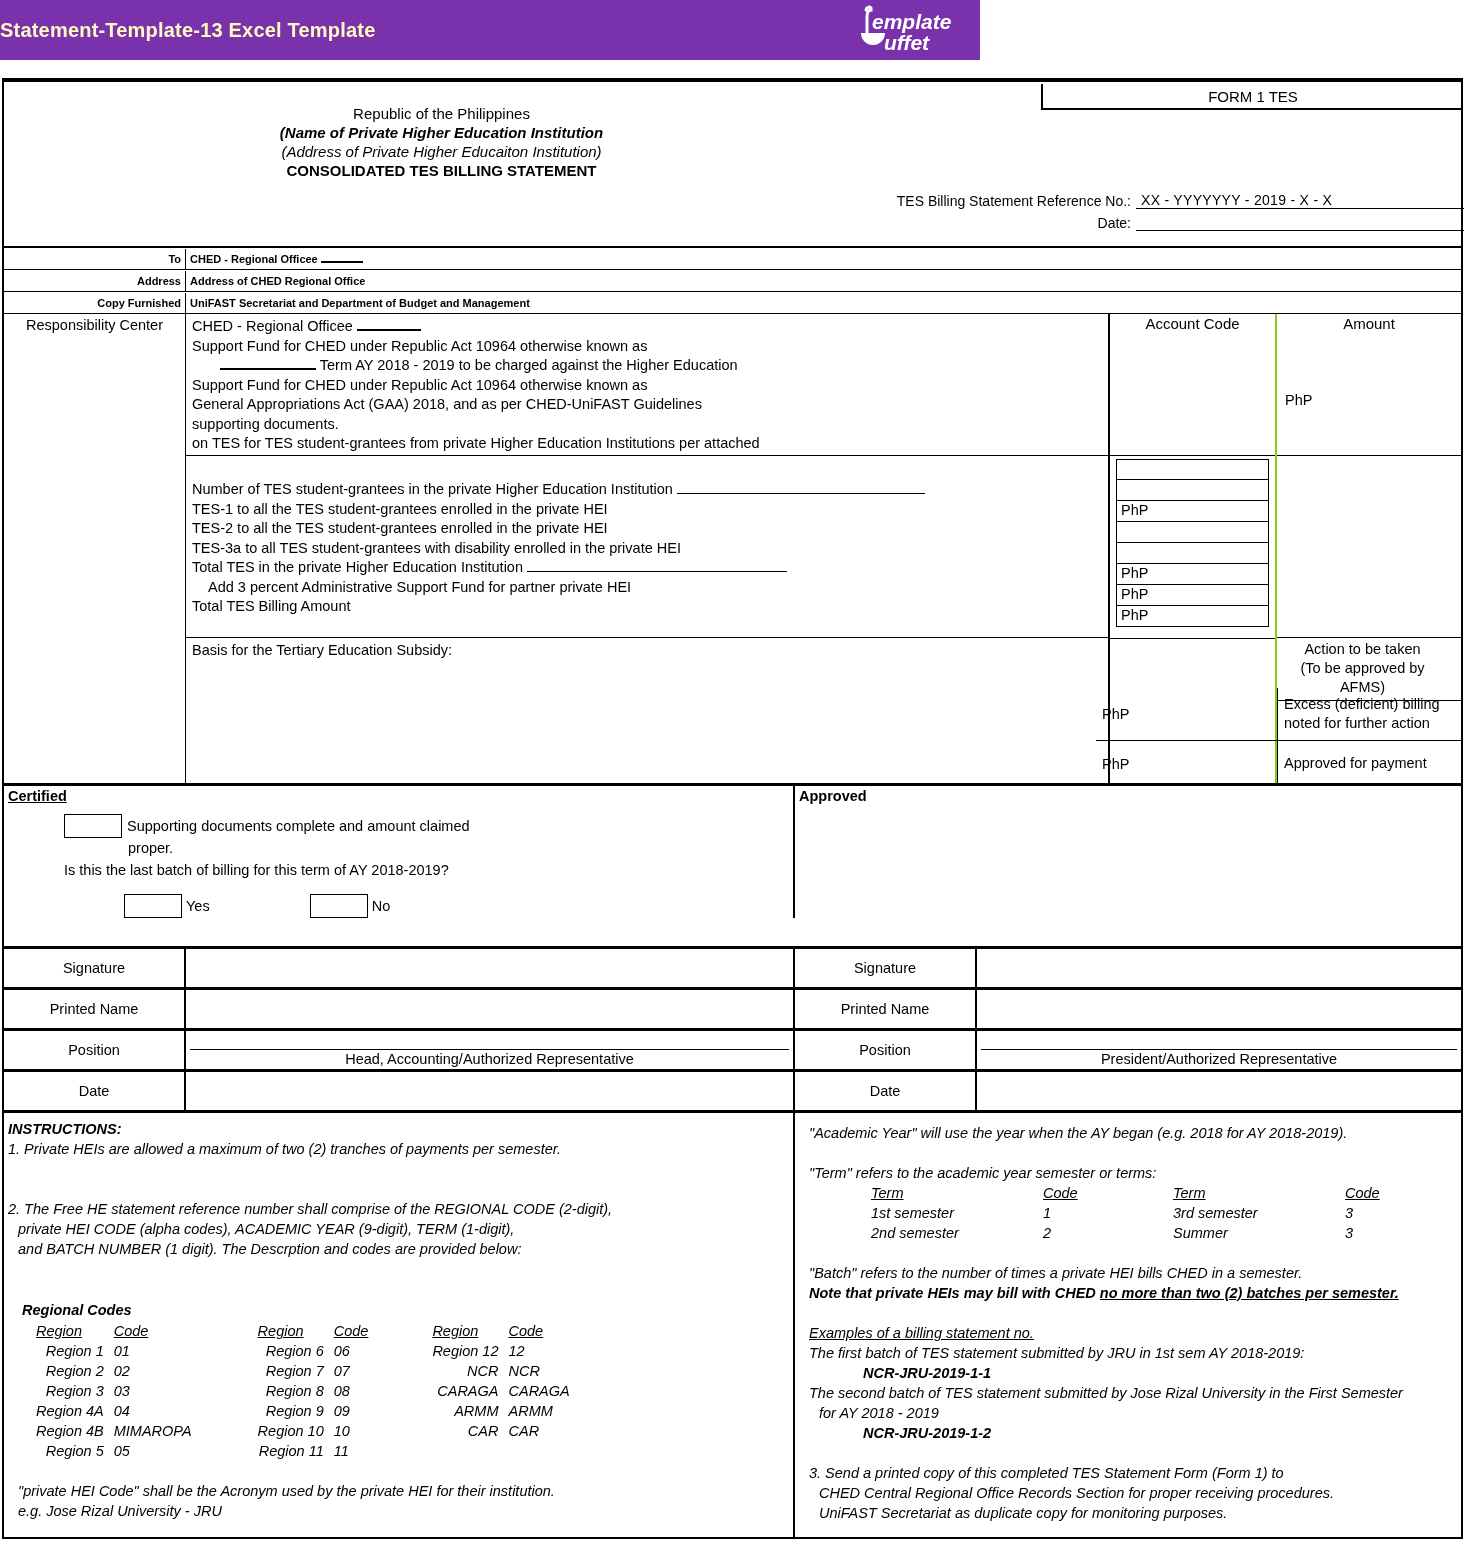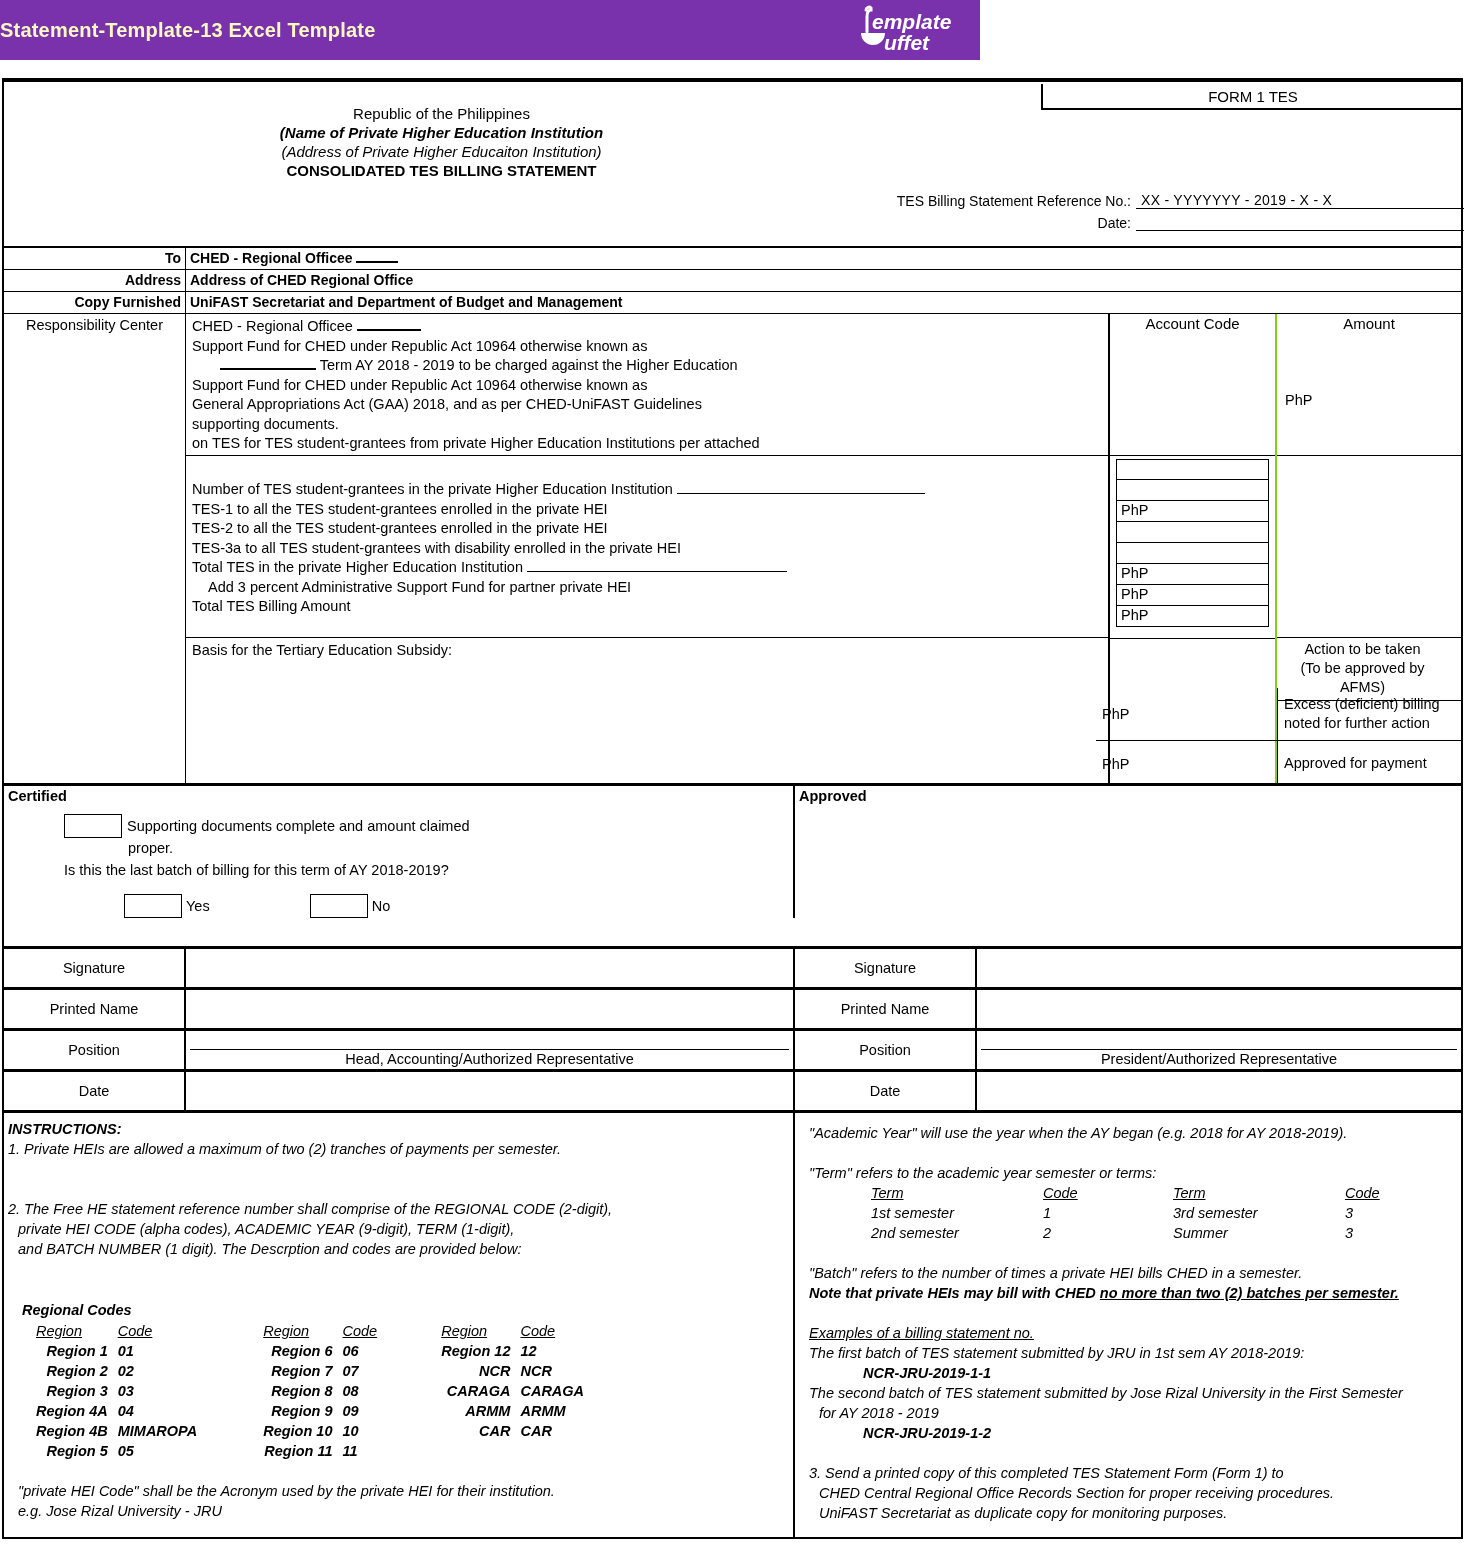--- a/index.html
+++ b/index.html
@@ -98,8 +98,9 @@
     display: flex;
     height: 22px;
     border-bottom: 1.5px solid #000;
-    font-size: 14px;
+    font-size: 11px;
     font-weight: bold;
+    align-items: center;
   }
   .tri-lbl {
     width: 182px;

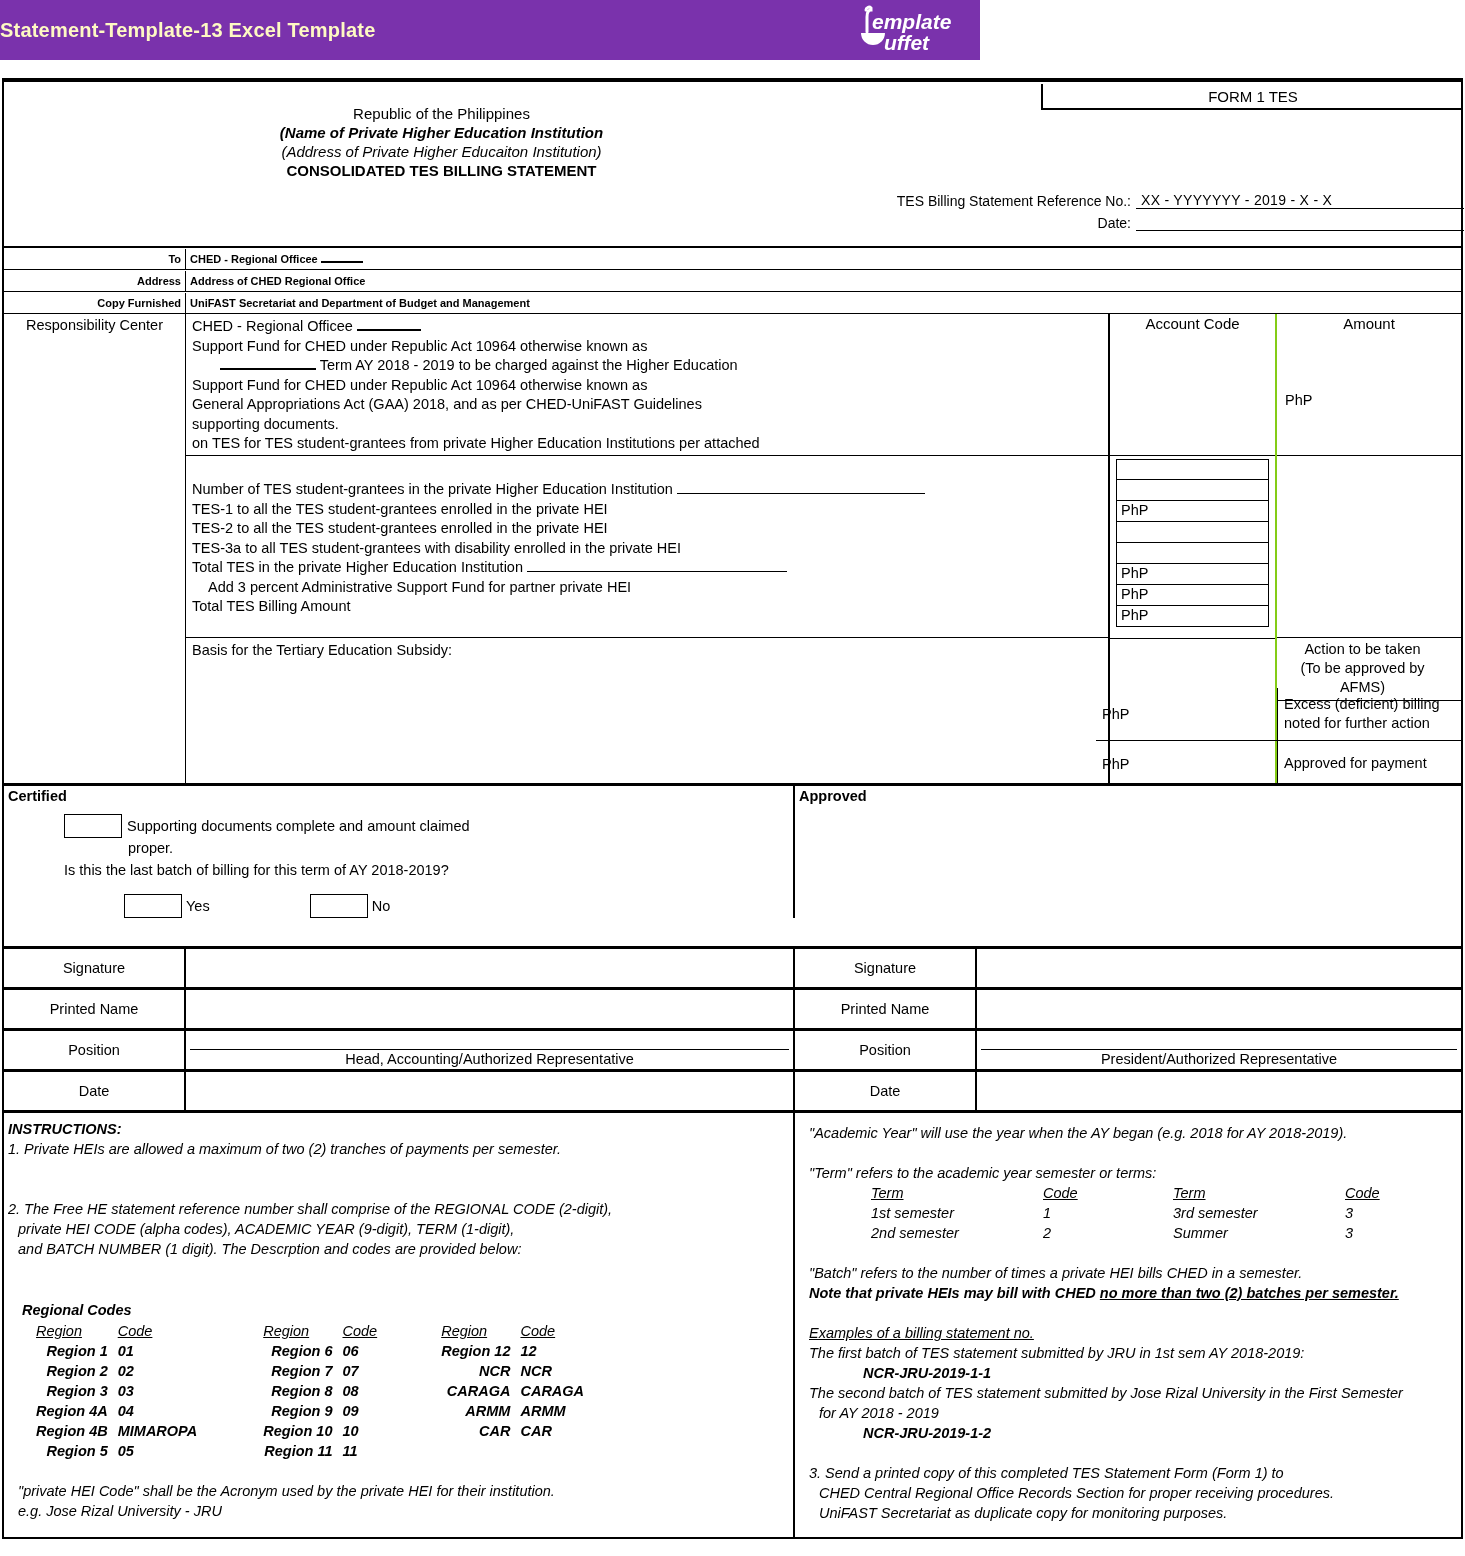--- a/index.html
+++ b/index.html
@@ -160,7 +160,7 @@
 
   
   #cert-row { display: flex; border-bottom: 3px solid #000; }
-  #cert-col { width: 791px; border-right: 2px solid #000; position: relative; height: 132px; }
+  #cert-col { width: 791px; border-right: 2px solid #000; position: relative; height: 132px; text-decoration: underline; }
   #appr-col { flex: 1; position: relative; height: 160px; }
   .ca-title { font-weight: bold; font-size: 14.5px; padding: 2px 0 0 4px; }
   #cert-inner { position: absolute; left: 0; top: 28px; width: 100%; font-size: 14.5px; }

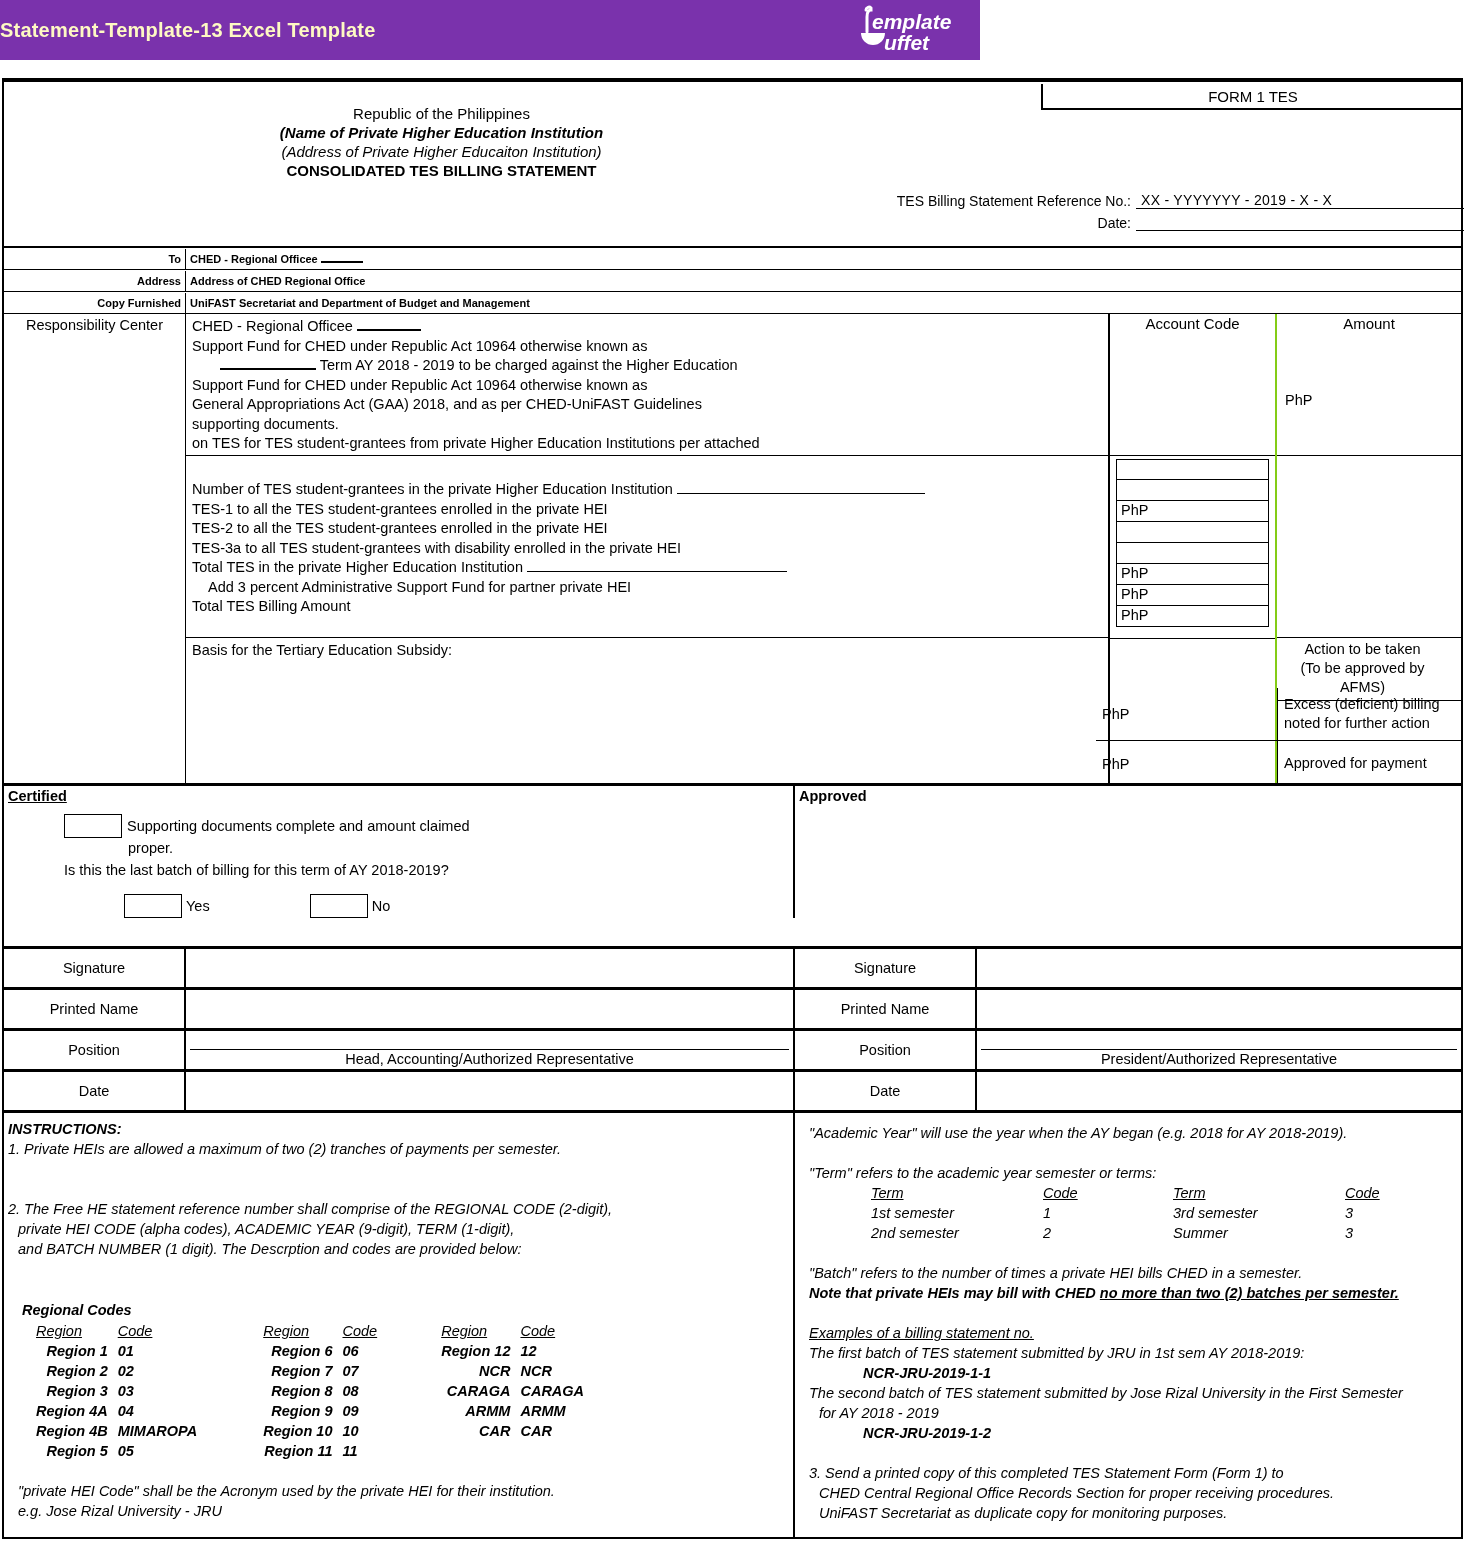--- a/index.html
+++ b/index.html
@@ -208,7 +208,7 @@
   .reg-tables { display: flex; padding-left: 28px; }
   .reg-tbl { font-style: italic; }
   .reg-tbl table { border-collapse: collapse; }
-  .reg-tbl td { font-style: italic; font-size: 14.5px; line-height: 20px; padding: 0 4px 0 0; white-space: nowrap; font-weight: bold; }
+  .reg-tbl td { font-style: italic; font-size: 14.5px; line-height: 20px; padding: 0 4px 0 0; white-space: nowrap; }
   .reg-tbl td.r { text-align: right; padding-right: 10px; }
   .reg-tbl th {
     font-style: italic; font-weight: normal; font-size: 14.5px; line-height: 20px;

